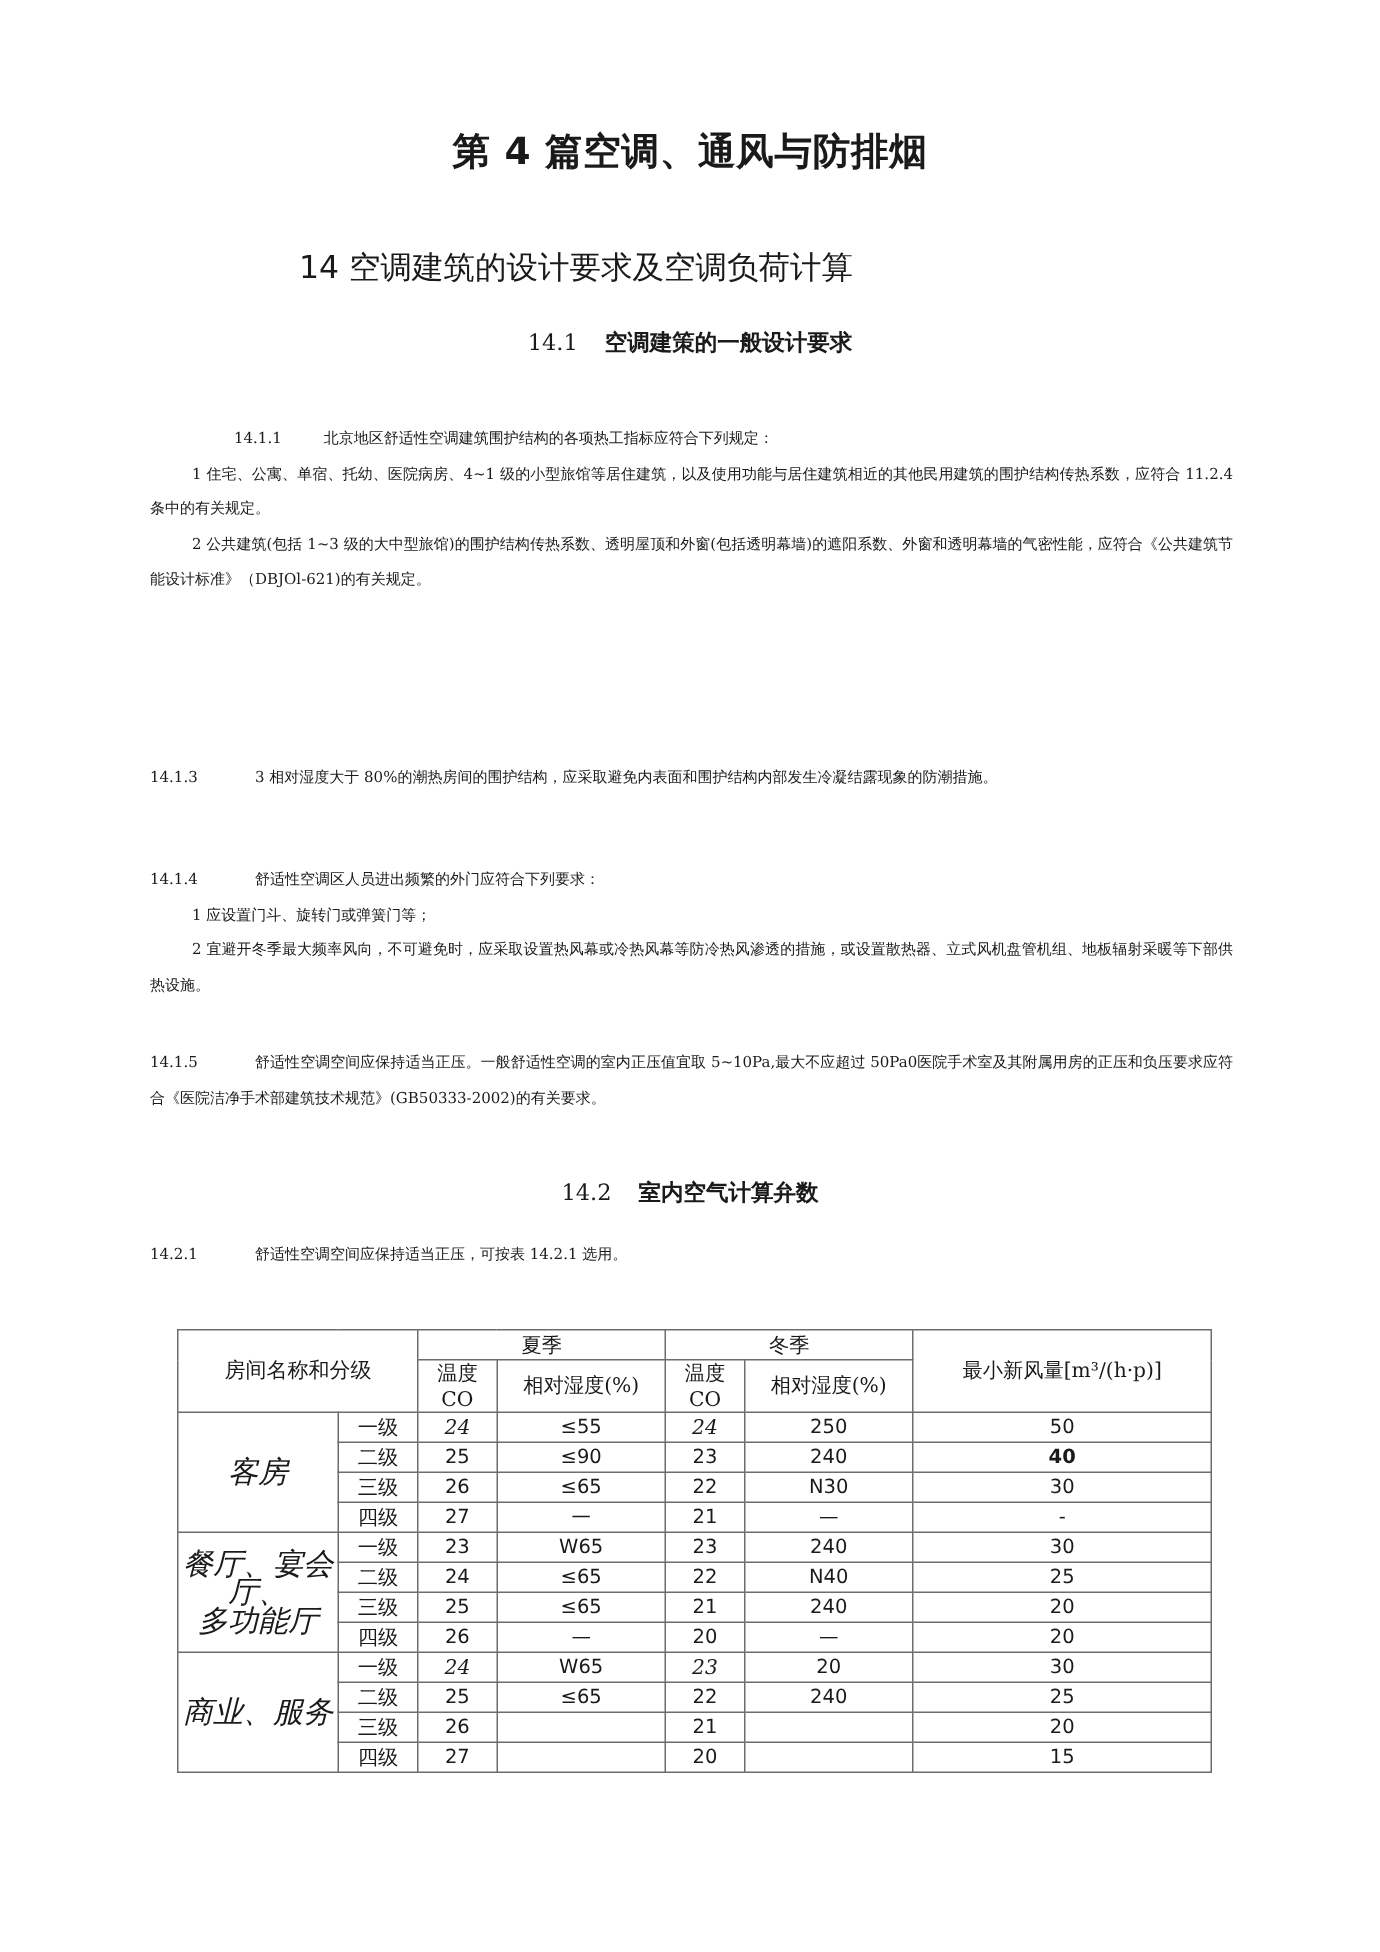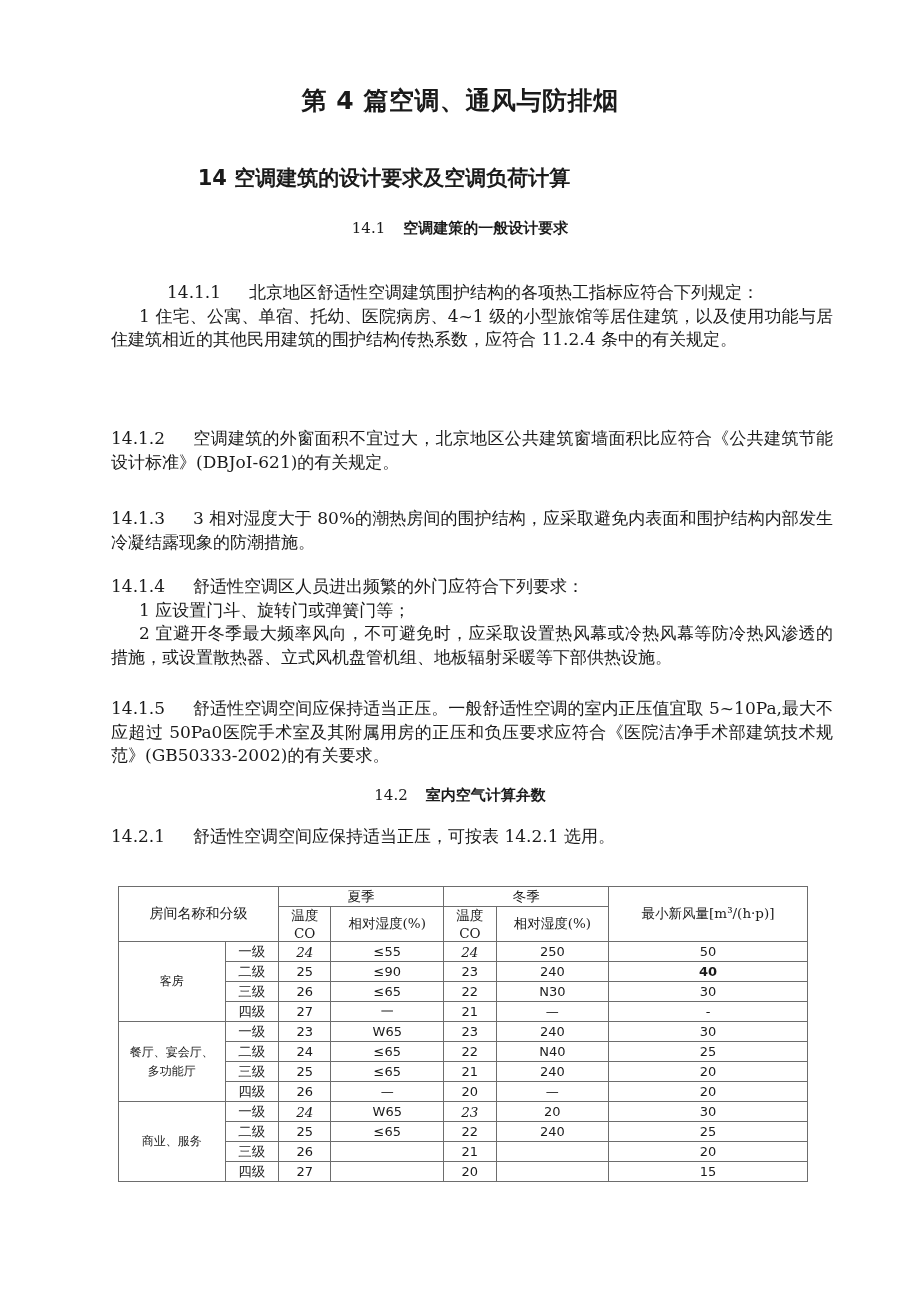--- a/index.html
+++ b/index.html
@@ -40,7 +40,7 @@
     width: 768px;
     text-align: center;
     font-size: 21px;
-    font-weight: bold;
+    font-weight: normal;
     font-family: "DejaVu Sans", "Liberation Sans", sans-serif;
   }
   .sec-head {

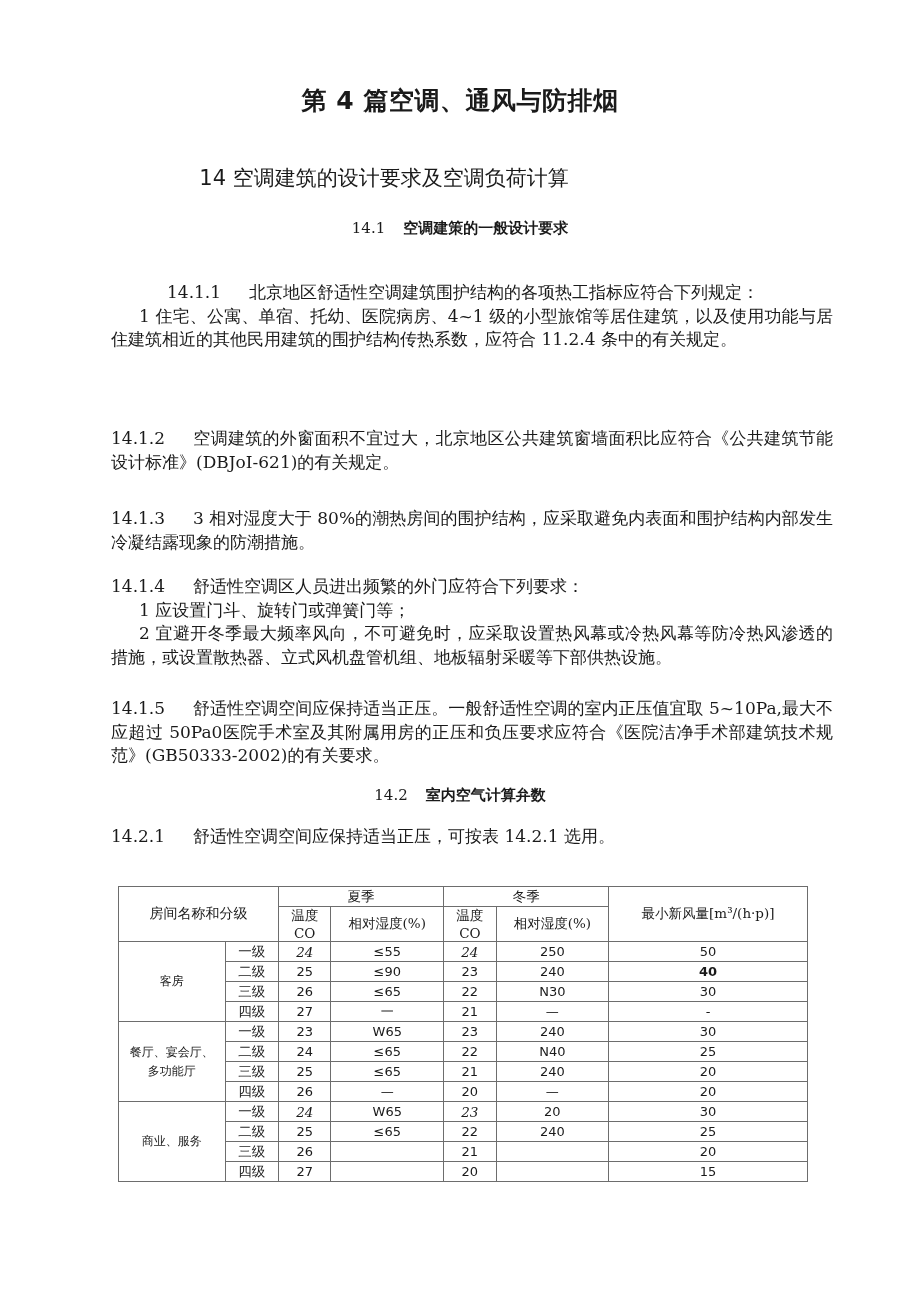--- a/index.html
+++ b/index.html
@@ -62,9 +62,9 @@
   
   .body-block {
     position: absolute;
-    left: 111px;
+    left: 100px;
     width: 722px;
-    font-size: 17px;
+    font-size: 10px;
     line-height: 23.5px;
     text-align: justify;
     text-justify: inter-ideograph;

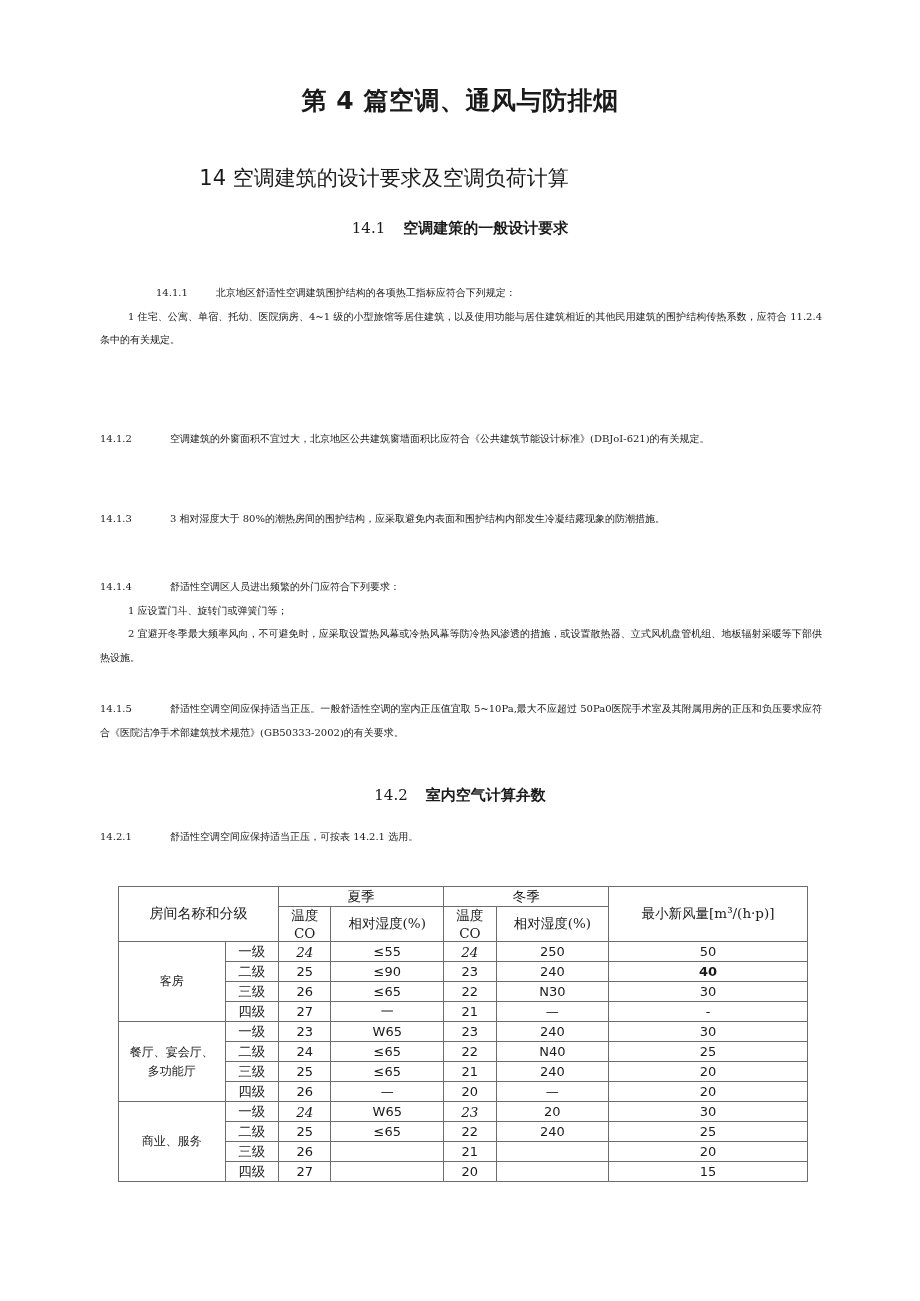--- a/index.html
+++ b/index.html
@@ -146,6 +146,7 @@
       <span class="p-num">14.1.1</span><span class="lead-gap"></span><span>北京地区舒适性空调建筑围护结构的各项热工指标应符合下列规定：</span>
     </p>
     <p class="indent1">1 住宅、公寓、单宿、托幼、医院病房、4~1 级的小型旅馆等居住建筑，以及使用功能与居住建筑相近的其他民用建筑的围护结构传热系数，应符合 11.2.4 条中的有关规定。</p>
+    <p class="indent1">2 公共建筑(包括 1~3 级的大中型旅馆)的围护结构传热系数、透明屋顶和外窗(包括透明幕墙)的遮阳系数、外窗和透明幕墙的气密性能，应符合《公共建筑节能设计标准》（DBJOl-621)的有关规定。</p>
   </div>
 
   <div class="body-block" id="blk-14-1-2">

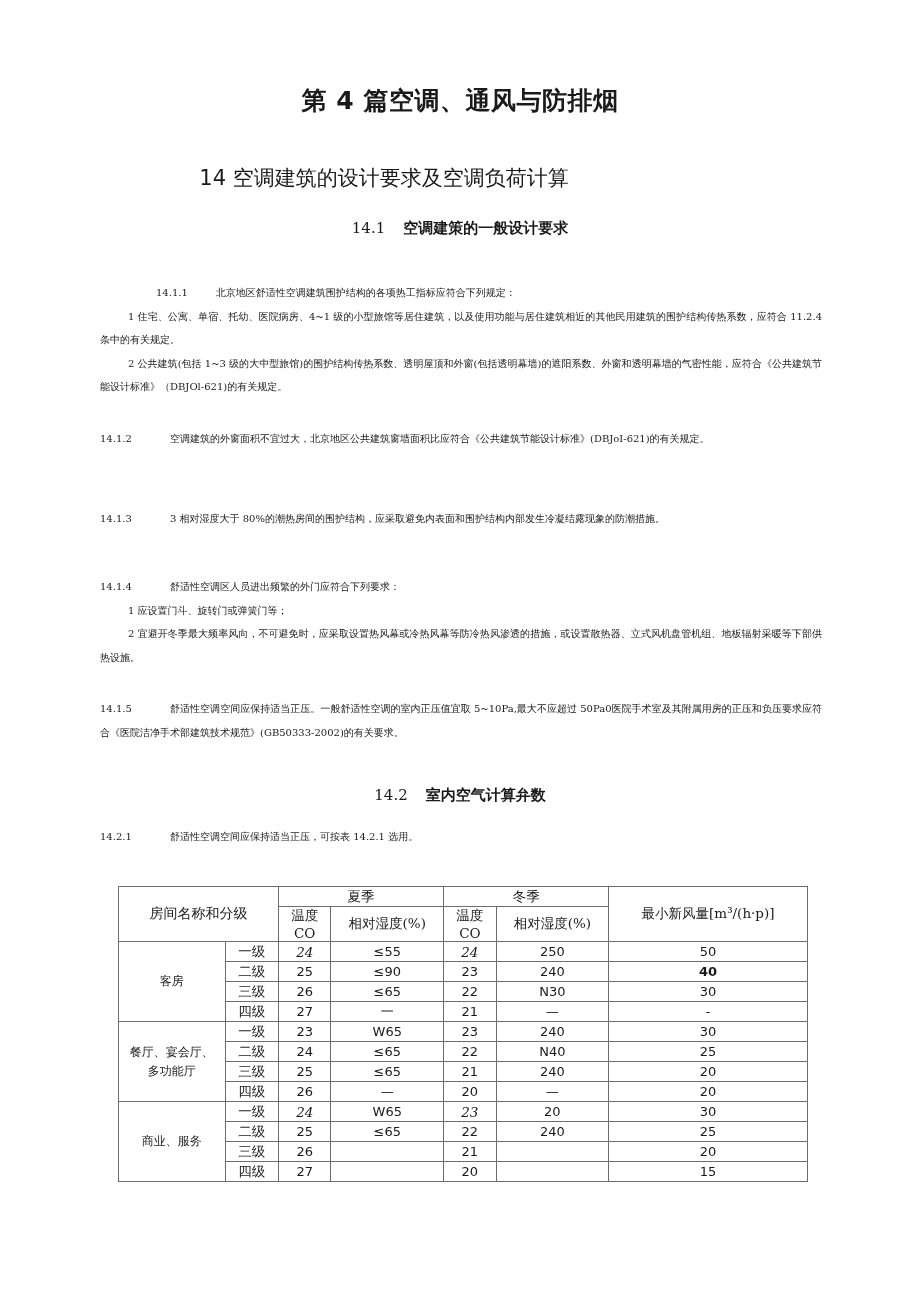--- a/index.html
+++ b/index.html
@@ -149,11 +149,6 @@
     <p class="indent1">2 公共建筑(包括 1~3 级的大中型旅馆)的围护结构传热系数、透明屋顶和外窗(包括透明幕墙)的遮阳系数、外窗和透明幕墙的气密性能，应符合《公共建筑节能设计标准》（DBJOl-621)的有关规定。</p>
   </div>
 
-  <div class="body-block" id="blk-14-1-2">
-    <p>
-      <span class="p-num">14.1.2</span><span class="lead-gap"></span><span>空调建筑的外窗面积不宜过大，北京地区公共建筑窗墙面积比应符合《公共建筑节能设计标准》(DBJoI-621)的有关规定。</span>
-    </p>
-  </div>
 
   <div class="body-block" id="blk-14-1-3">
     <p>

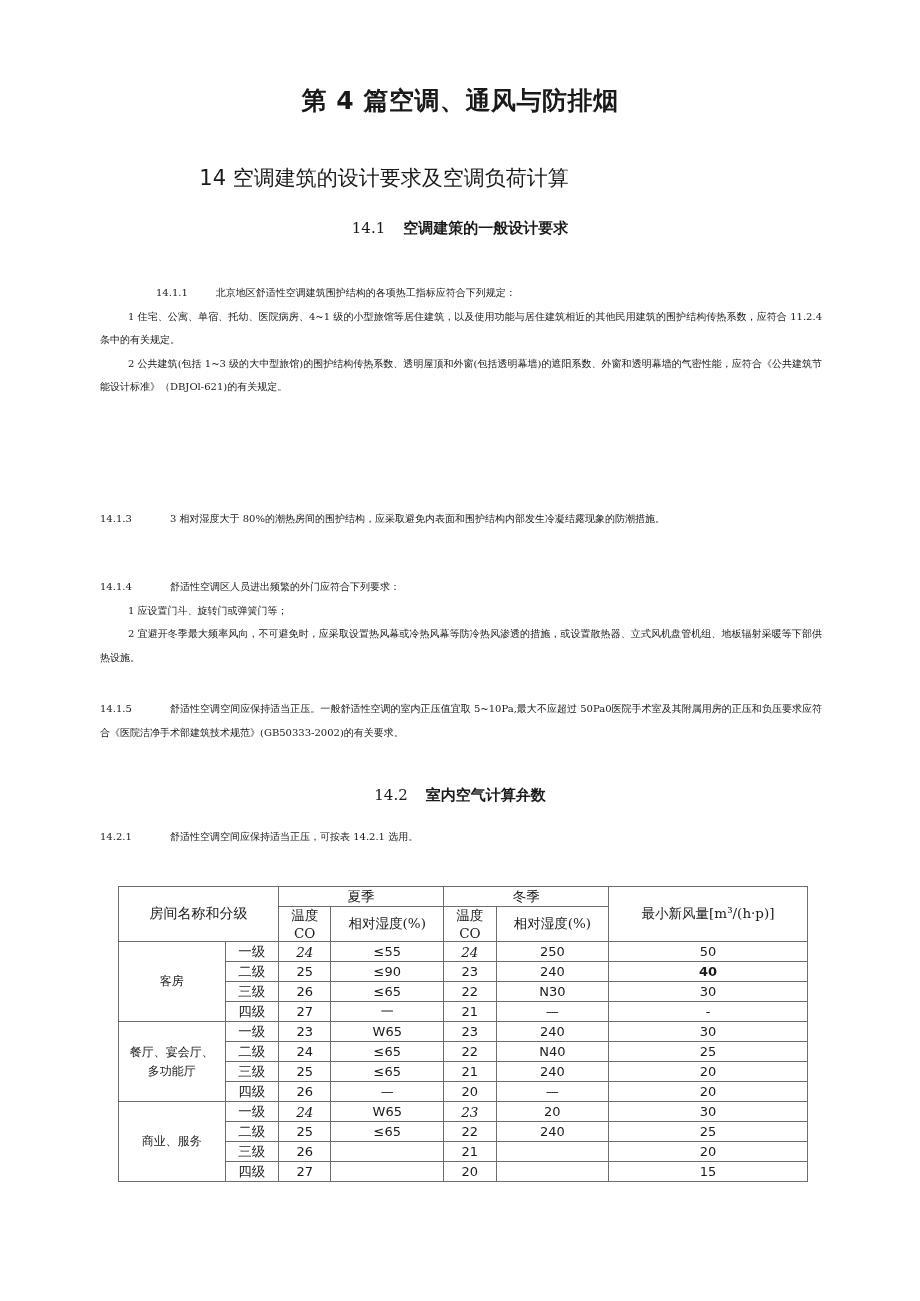--- a/index.html
+++ b/index.html
@@ -124,7 +124,7 @@
   .hdr-sub { height: 26px; font-size: 13.5px; }
   .hdr-rowname { font-size: 14px; }
   .hdr-air { font-size: 13.5px; }
-  .grp-name { font-size: 12px; line-height: 19px; }
+  .grp-name { font-size: 20px; line-height: 19px; font-style: italic; }
   .lvl { font-size: 13.5px; }
   .val { font-size: 13px; font-family: "DejaVu Sans", "Liberation Sans", sans-serif; }
   .val-it { font-style: italic; font-family: "DejaVu Serif","Liberation Serif",serif; font-size: 13.5px;}

